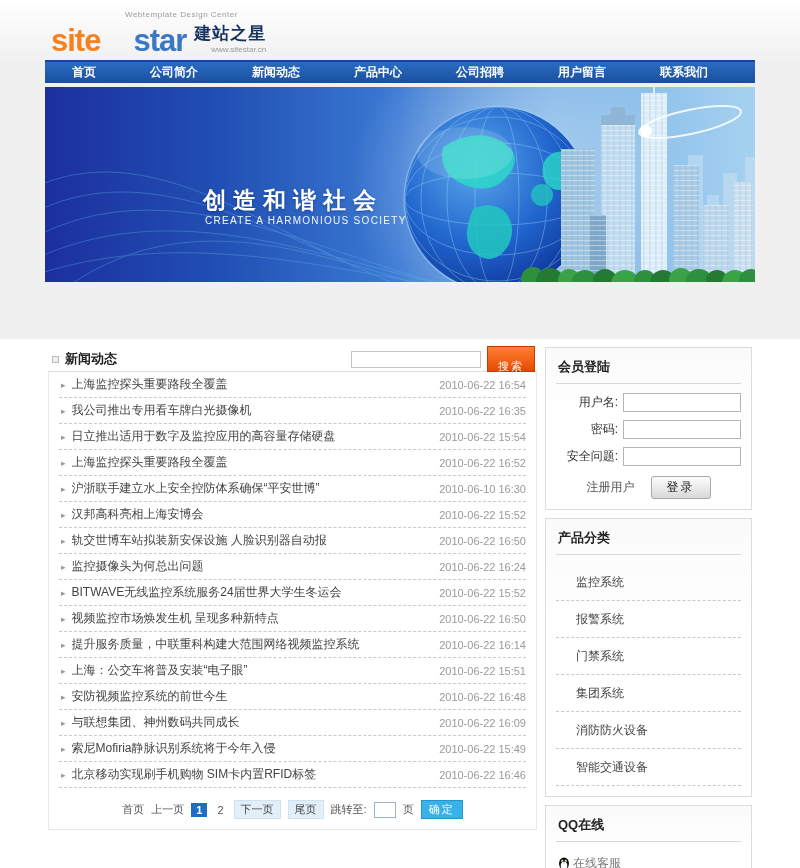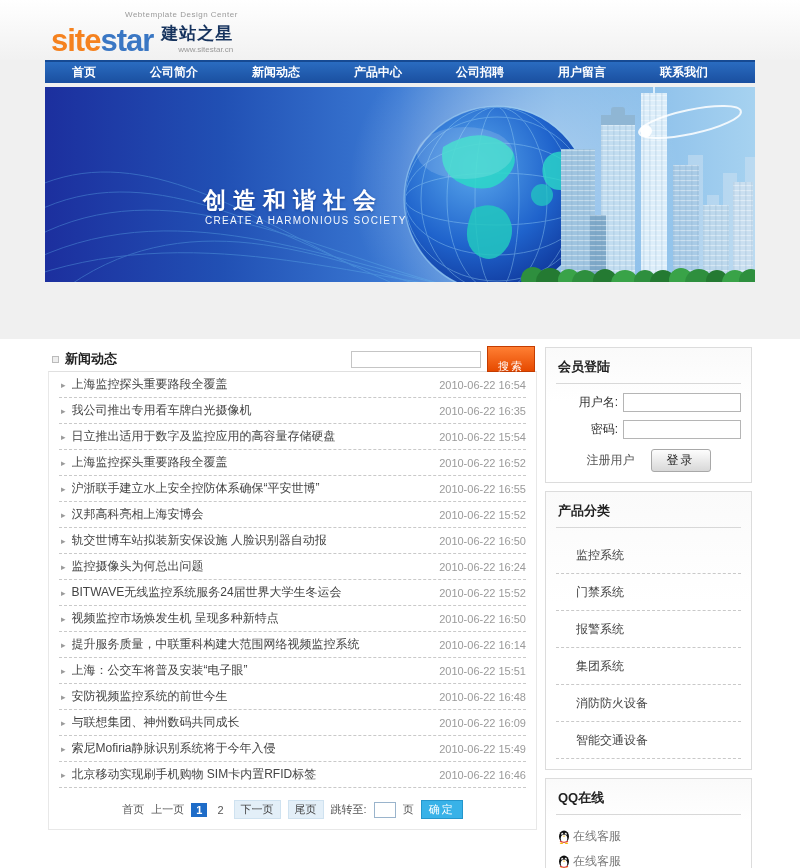--- a/index.html
+++ b/index.html
@@ -18,7 +18,7 @@
   .logo-tagline { position: absolute; left: 80px; top: 4px; font-size: 8px; color: #9a9a9a; letter-spacing: .5px; }
   .logo-text { font-size: 31px; font-weight: bold; letter-spacing: -1px; line-height: 1; }
   .logo-site { color: #f5821f; }
-  .logo-star { color: #3a77c4; }
+  .logo-star { color: #3a77c4; margin-left: 33px; }
   .logo-cnblock { margin-left: 8px; padding-bottom: 2px; }
   .logo-cn { font-size: 17px; font-weight: bold; color: #16335e; letter-spacing: 1px; }
   .logo-url { font-size: 8px; color: #999; text-align: right; }

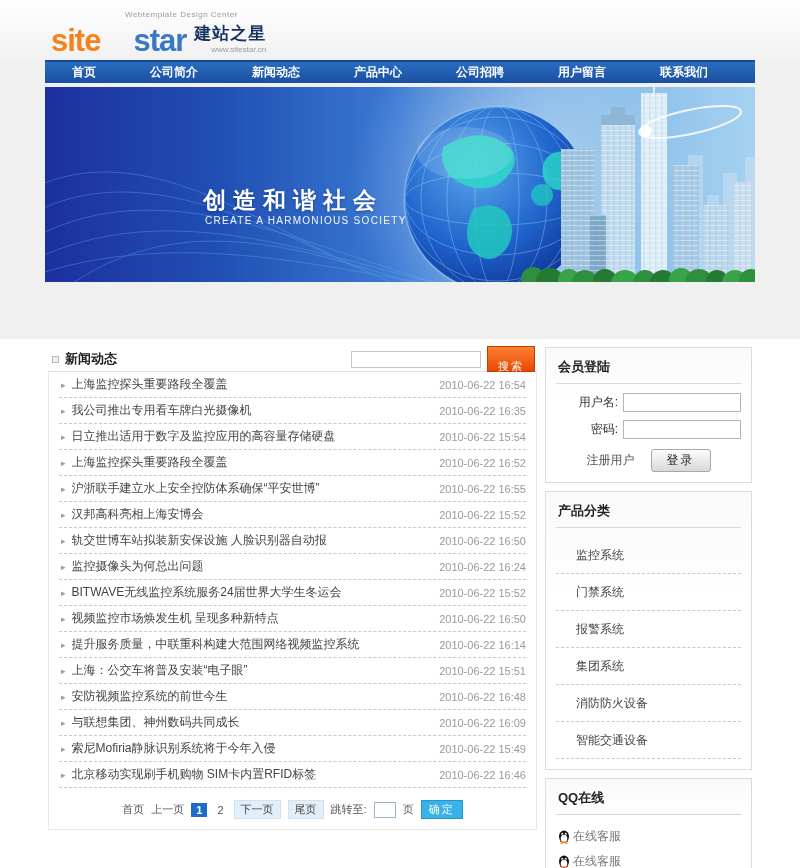--- a/index.html
+++ b/index.html
@@ -363,6 +363,10 @@
           <span class="form-label">密码:</span>
           <input class="form-input" type="password" style="">
         </div>
+        <div class="form-row">
+          <span class="form-label">安全问题:</span>
+          <input class="form-input" style="">
+        </div>
         <div class="login-actions">
           <span class="register-link">注册用户</span>
           <button class="login-btn">登录</button>

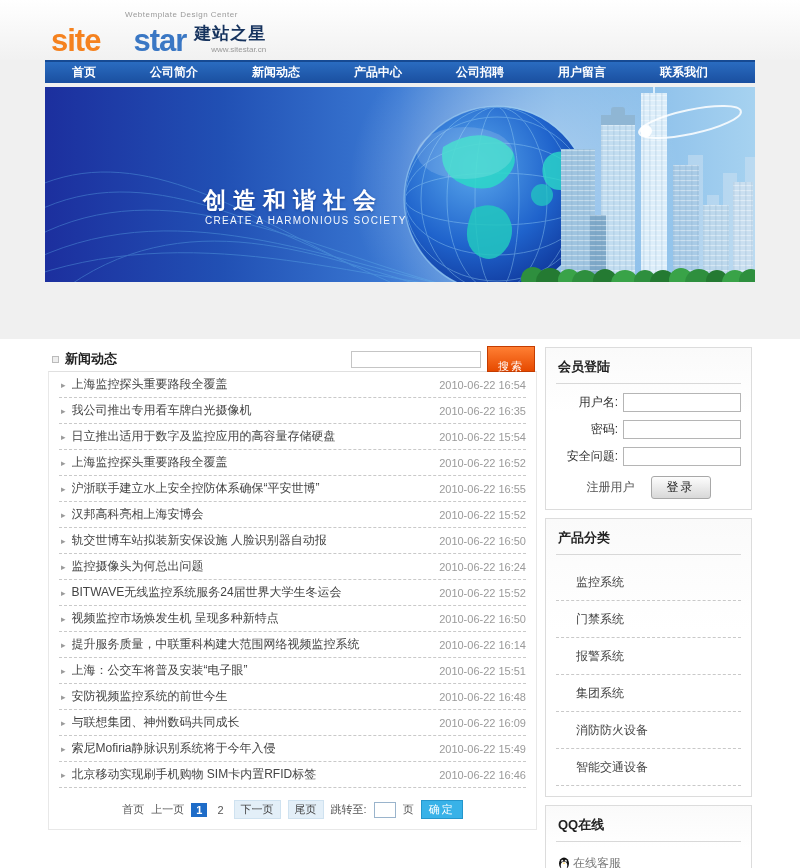--- a/index.html
+++ b/index.html
@@ -277,7 +277,7 @@
           <li class="news-item">
               <span class="arrow-bullet">▸</span>
               <a class="news-link">沪浙联手建立水上安全控防体系确保“平安世博”</a>
-              <span class="news-date">2010-06-22 16:55</span>
+              <span class="news-date">2010-06-10 16:30</span>
             </li>
           <li class="news-item">
               <span class="arrow-bullet">▸</span>

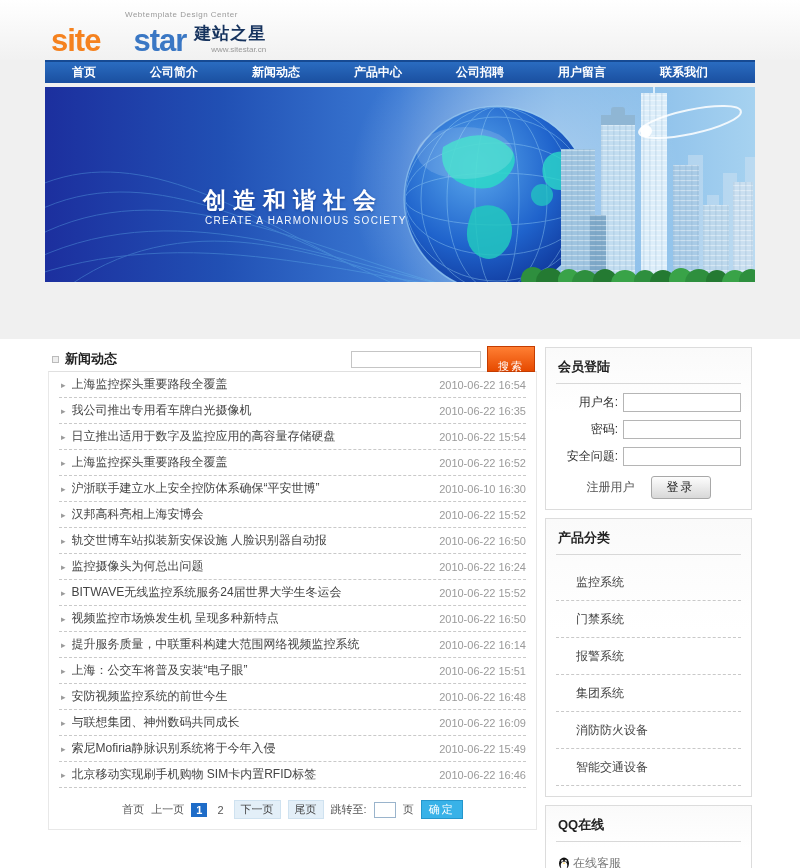--- a/index.html
+++ b/index.html
@@ -377,8 +377,8 @@
         <div class="side-title">产品分类</div>
         <ul class="cat-list">
           <li class="cat-item">监控系统</li>
+          <li class="cat-item">报警系统</li>
           <li class="cat-item">门禁系统</li>
-          <li class="cat-item">报警系统</li>
           <li class="cat-item">集团系统</li>
           <li class="cat-item">消防防火设备</li>
           <li class="cat-item">智能交通设备</li>

